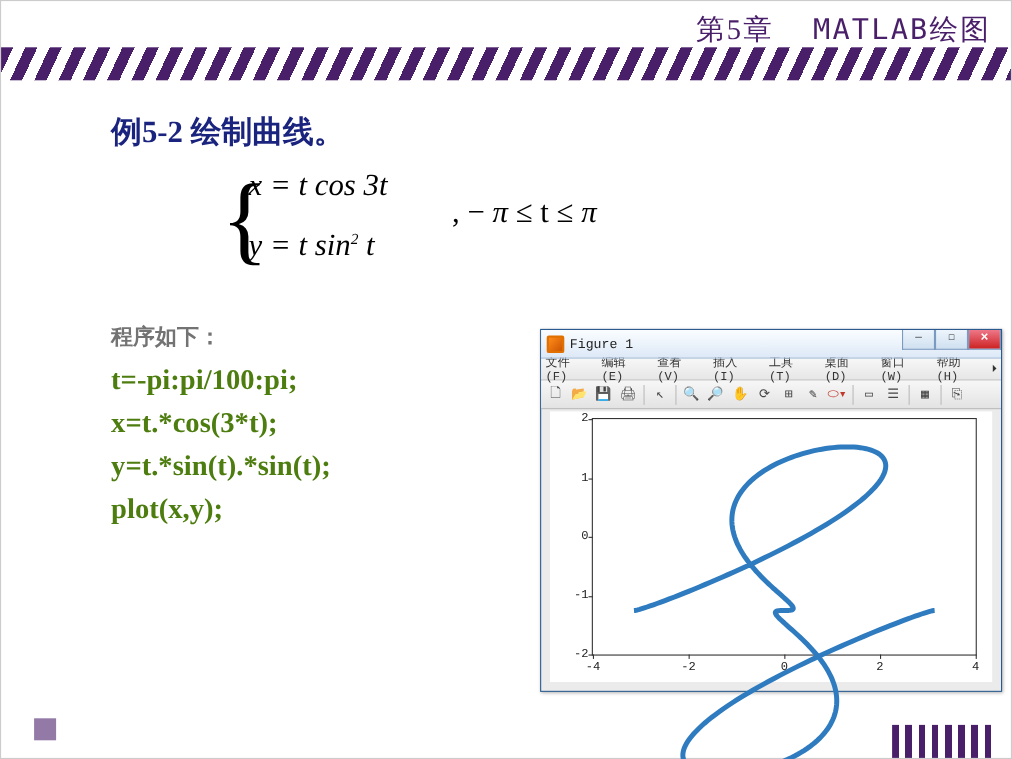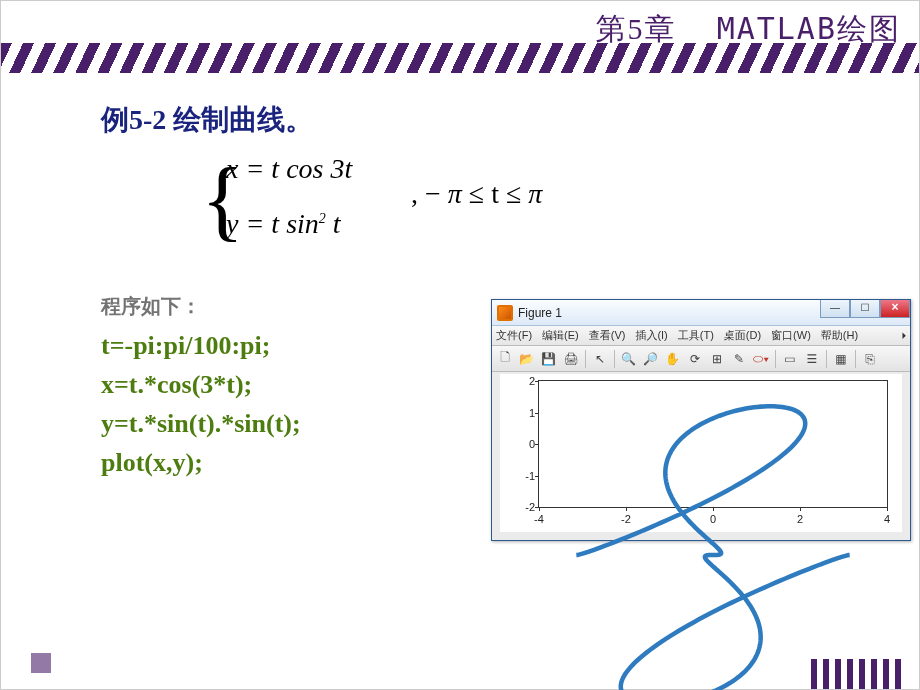--- a/index.html
+++ b/index.html
@@ -6,7 +6,7 @@
   html,body { width:920px; height:690px; font-family:"Microsoft YaHei","SimSun",sans-serif; background:#fff; overflow:hidden; }
   .slide { position:relative; width:920px; height:690px; background:#fff; border:1px solid #ccc; }
   .header { position:absolute; top:0; left:0; right:0; height:70px; }
-  .chapter { position:absolute; top:8px; right:18px; color:#4a1f6a; font-size:30px; font-family:"SimHei","Microsoft YaHei",monospace; letter-spacing:2px; }
+  .chapter { position:absolute; top:8px; right:18px; color:#4a1f6a; font-size:26px; font-family:"SimHei","Microsoft YaHei",monospace; letter-spacing:2px; }
   .chapter .num { font-family:Georgia,serif; }
   .hatch { position:absolute; top:42px; left:0; right:0; height:30px;
     background:repeating-linear-gradient(115deg,#4a1f6a 0,#4a1f6a 10px,#fff 10px,#fff 20px); }

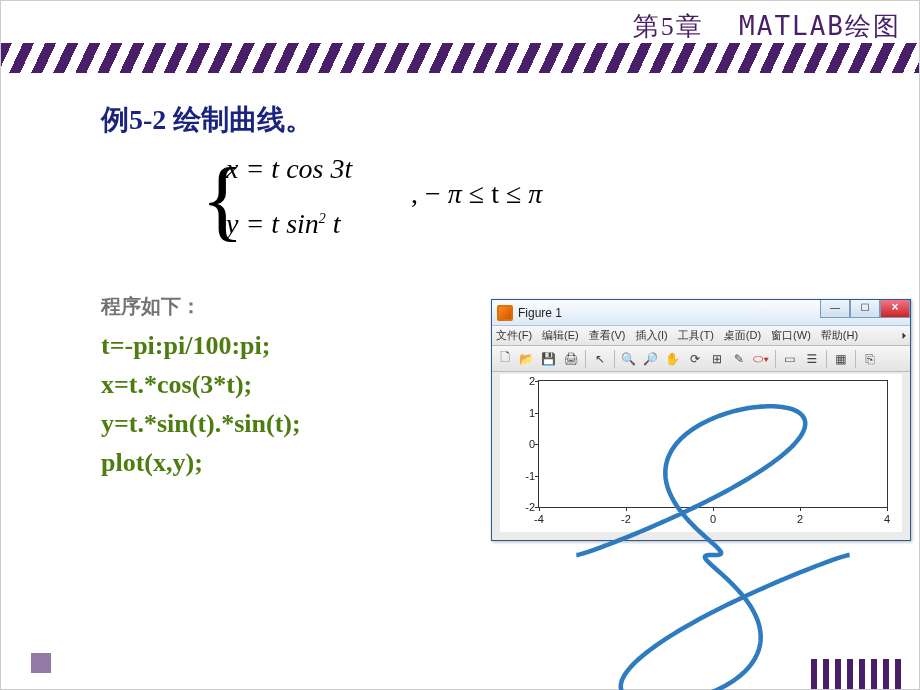--- a/index.html
+++ b/index.html
@@ -22,7 +22,7 @@
   .progtitle { color:#737373; font-size:20px; font-weight:bold; margin-top:20px; font-family:"SimSun",serif; }
   .code { color:#4d7c0f; font-size:26px; font-weight:bold; font-family:"Times New Roman",serif; line-height:1.5; margin-top:6px; }
   
-  .figwin { position:absolute; top:298px; left:490px; width:420px; height:242px; border:1px solid #2a5a8f; background:#ebebeb; box-shadow:1px 1px 3px rgba(0,0,0,.3); }
+  .figwin { position:absolute; top:298px; left:490px; width:420px; height:330px; border:1px solid #2a5a8f; background:#ebebeb; box-shadow:1px 1px 3px rgba(0,0,0,.3);font-family:Liberation Mono, monospace; }
   .titlebar { height:26px; background:linear-gradient(#fafdff,#dde9f7); display:flex; align-items:center; border-bottom:1px solid #a9c2dd; position:relative; }
   .matlogo { width:16px; height:16px; margin:0 5px; background:#e07000; border-radius:2px; position:relative; }
   .matlogo::after { content:""; position:absolute; inset:2px; background:linear-gradient(135deg,#ff8c1a,#cc5500); }

